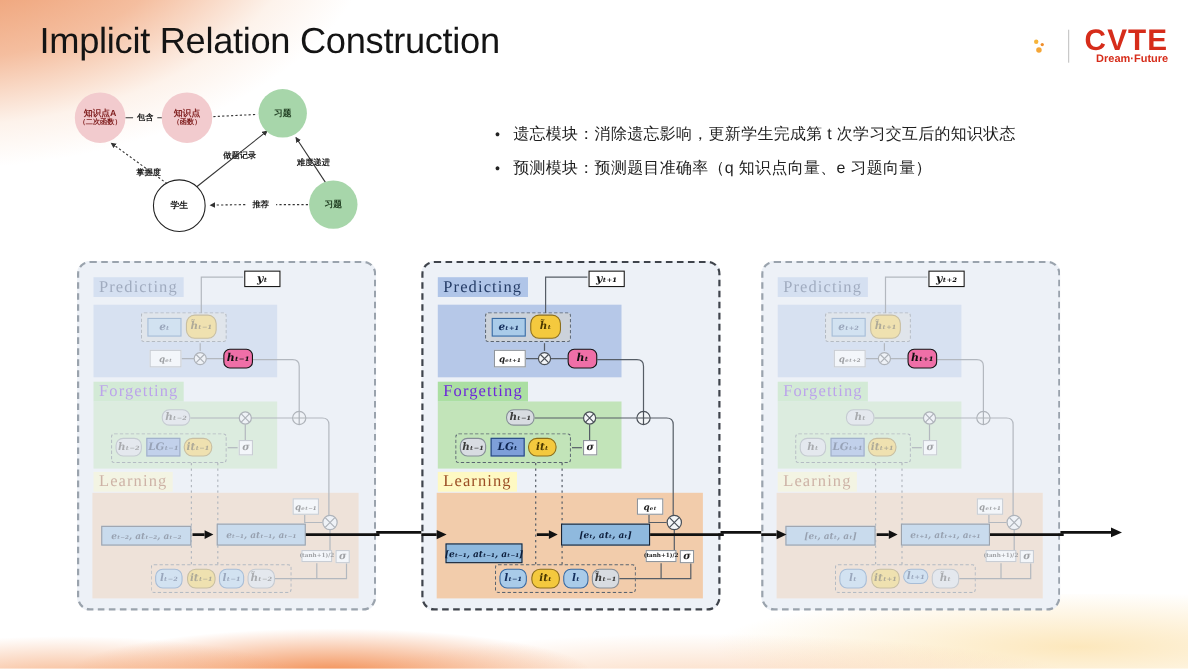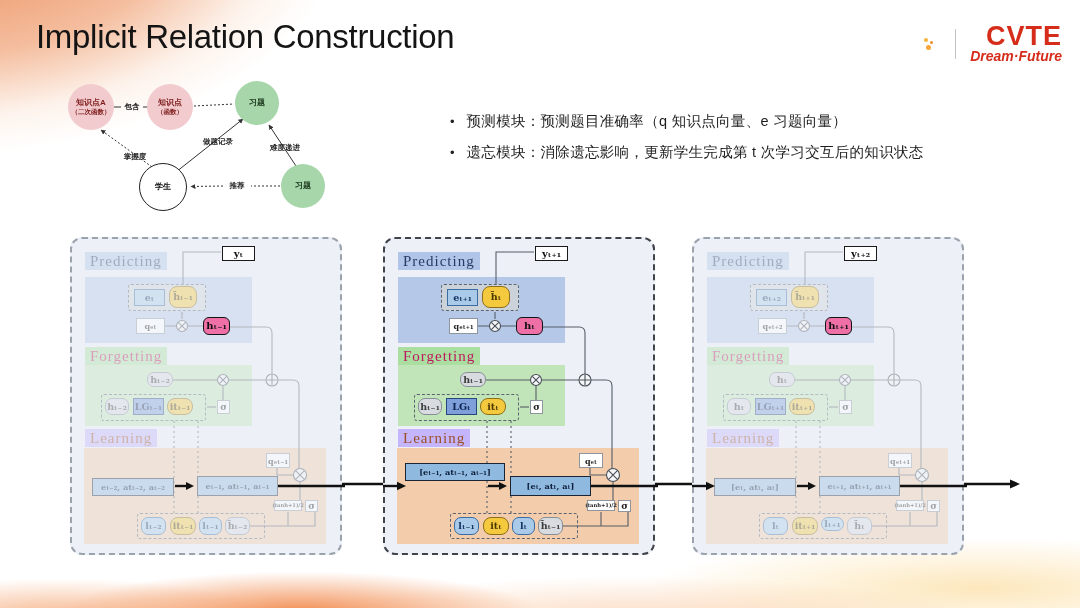--- a/index.html
+++ b/index.html
@@ -26,7 +26,7 @@
   #logo-sep{width:1px;height:30px;background:#c4c4c4;margin:0 14px;}
   #cvte-logo{display:flex;flex-direction:column;align-items:flex-end;}
   #cvte-text{font-size:27px;font-weight:900;color:#d62c1a;letter-spacing:1px;line-height:24px;}
-  #cvte-tagline{font-size:14px;font-weight:700;font-style:italic;color:#d62c1a;}
+  #cvte-tagline{font-size:10px;font-weight:700;color:#d62c1a;}
   
   #kgraph{position:absolute;left:55px;top:78px;width:312px;height:152px;}
   .gnode{position:absolute;border-radius:50%;display:flex;flex-direction:column;align-items:center;justify-content:center;text-align:center;line-height:1.25;}

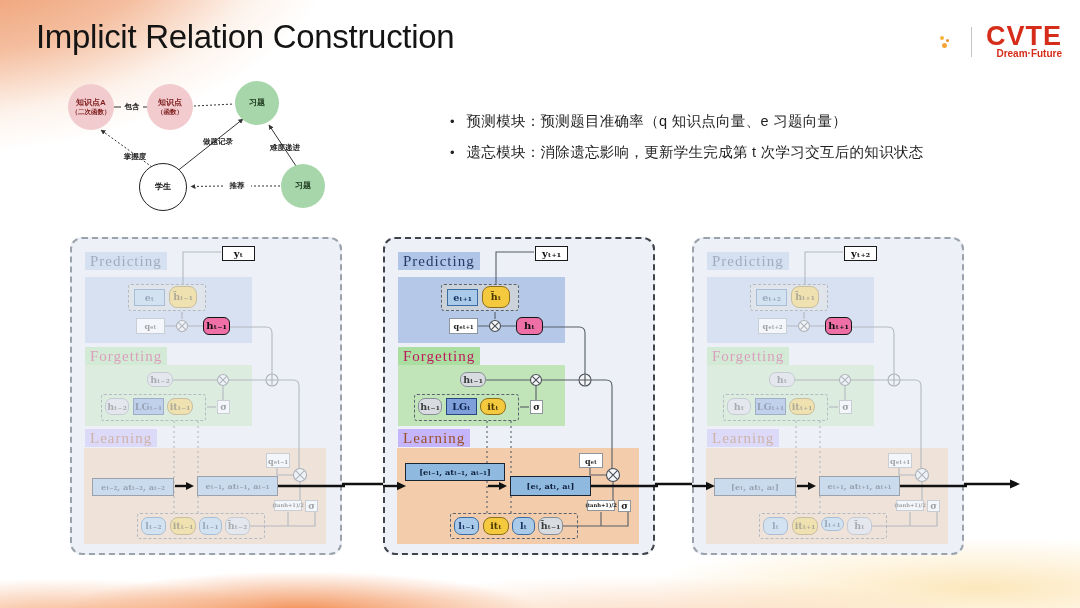--- a/index.html
+++ b/index.html
@@ -140,10 +140,10 @@
 
 <div id="bullets">
   <div class="bullet-item">
+      <span class="bullet-text">遗忘模块：消除遗忘影响，更新学生完成第 t 次学习交互后的知识状态</span>
+    </div>
+  <div class="bullet-item">
       <span class="bullet-text">预测模块：预测题目准确率（q 知识点向量、e 习题向量）</span>
-    </div>
-  <div class="bullet-item">
-      <span class="bullet-text">遗忘模块：消除遗忘影响，更新学生完成第 t 次学习交互后的知识状态</span>
     </div>
 </div>
 

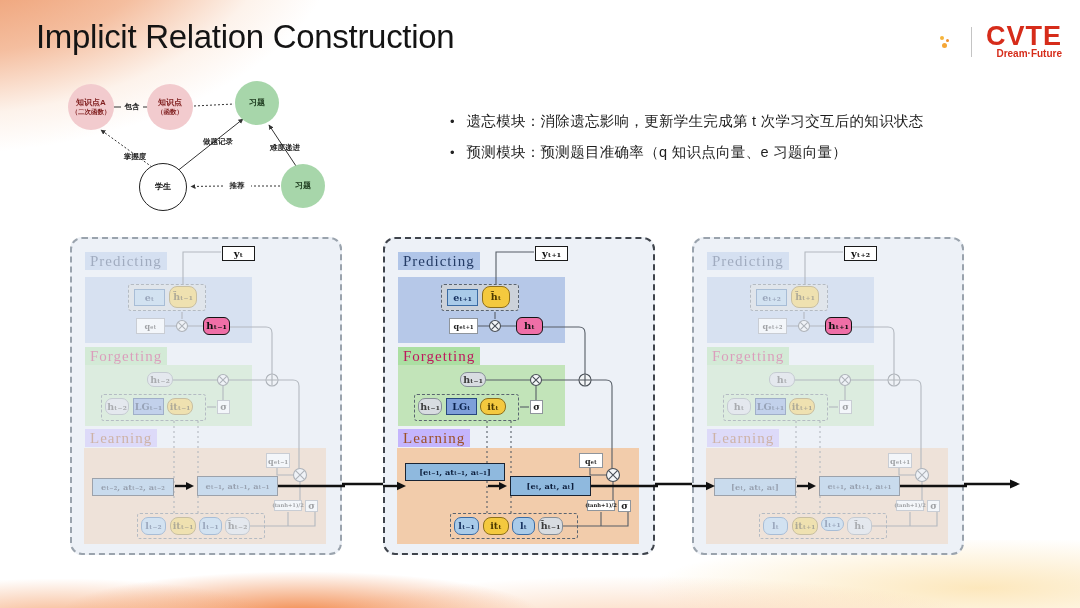--- a/index.html
+++ b/index.html
@@ -55,7 +55,7 @@
   .sf{background:#abdfa2;color:#be185d;}
   .sl{background:#c4b5fd;color:#9c4f26;}
   .box{display:flex;align-items:center;justify-content:center;font-family:"DejaVu Serif",serif;
-       font-weight:700;font-size:9.5px;line-height:1;white-space:nowrap;
+       font-style:italic;font-weight:700;font-size:9.5px;line-height:1;white-space:nowrap;
        background:#fff;border:1.2px solid #8f959c;color:#222;}
   .blue{background:#a9cbe9;border-color:#3a6ba3;color:#15305e;}
   .rnd{border-radius:7px;}

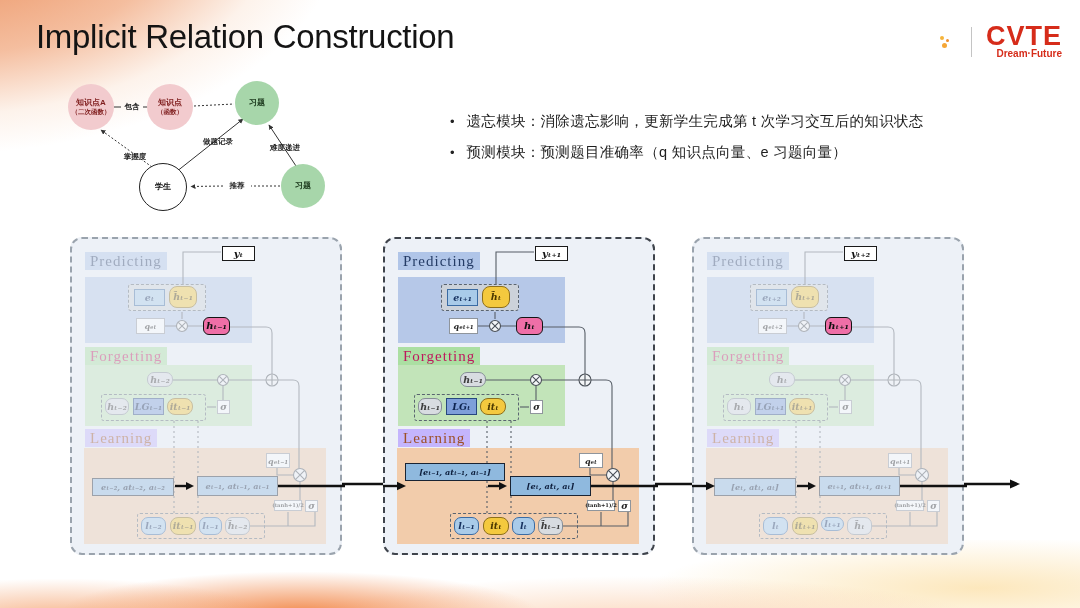--- a/index.html
+++ b/index.html
@@ -52,7 +52,7 @@
   .learnbg{background:#f2ccab;}
   .seclabel{font-family:"Liberation Serif",serif;font-size:15px;letter-spacing:1px;padding:0 5px;line-height:18px;white-space:nowrap;}
   .sp{background:#b0c5e8;color:#253c66;}
-  .sf{background:#abdfa2;color:#be185d;}
+  .sf{background:#abdfa2;color:#6d28d9;}
   .sl{background:#c4b5fd;color:#9c4f26;}
   .box{display:flex;align-items:center;justify-content:center;font-family:"DejaVu Serif",serif;
        font-style:italic;font-weight:700;font-size:9.5px;line-height:1;white-space:nowrap;

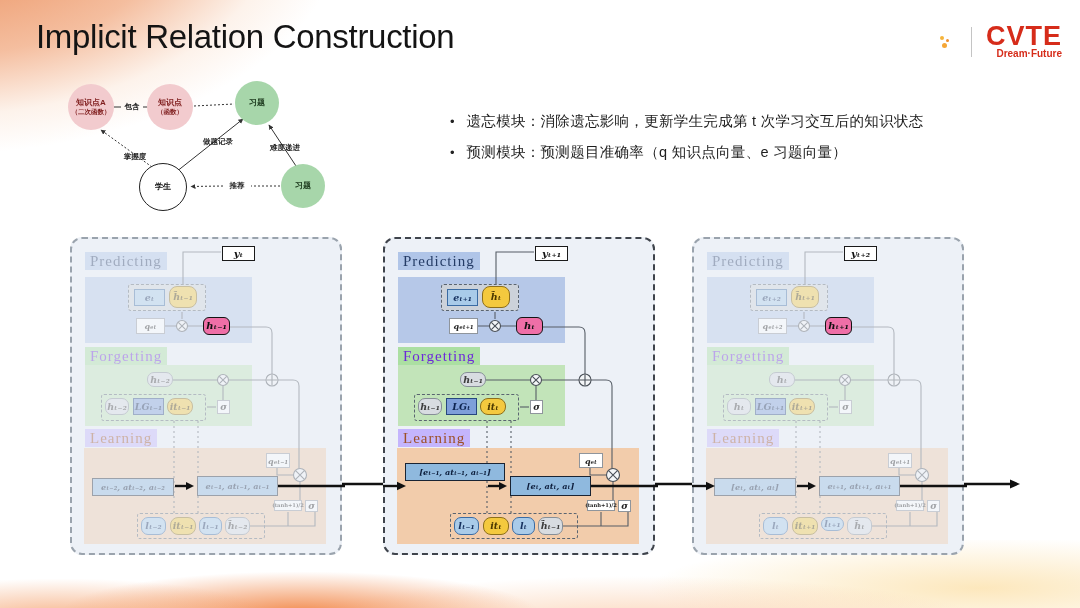--- a/index.html
+++ b/index.html
@@ -53,7 +53,7 @@
   .seclabel{font-family:"Liberation Serif",serif;font-size:15px;letter-spacing:1px;padding:0 5px;line-height:18px;white-space:nowrap;}
   .sp{background:#b0c5e8;color:#253c66;}
   .sf{background:#abdfa2;color:#6d28d9;}
-  .sl{background:#c4b5fd;color:#9c4f26;}
+  .sl{background:#fef9c3;color:#9c4f26;}
   .box{display:flex;align-items:center;justify-content:center;font-family:"DejaVu Serif",serif;
        font-style:italic;font-weight:700;font-size:9.5px;line-height:1;white-space:nowrap;
        background:#fff;border:1.2px solid #8f959c;color:#222;}

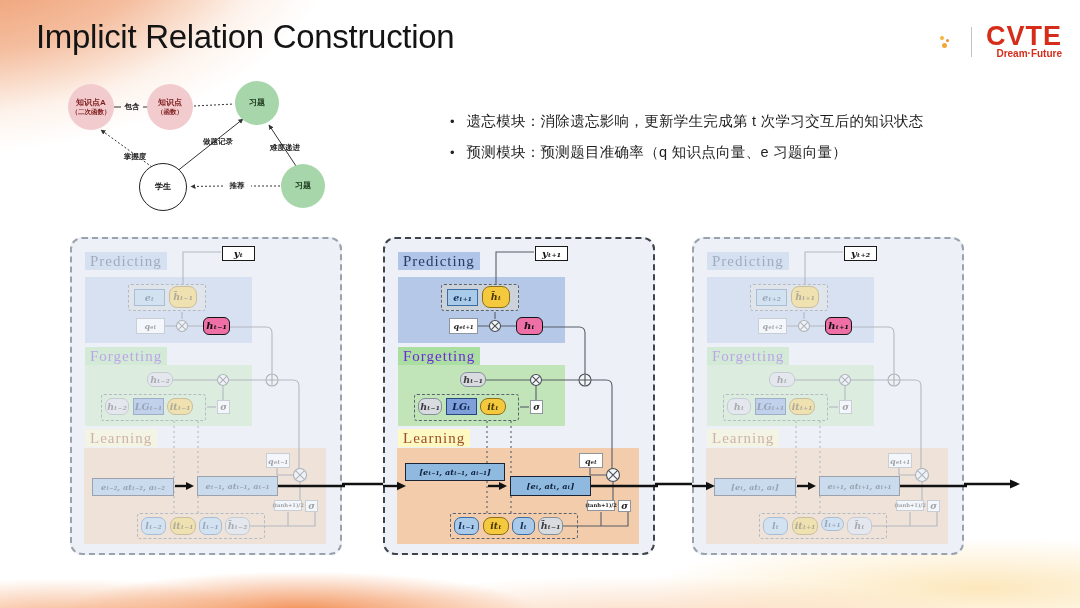--- a/index.html
+++ b/index.html
@@ -280,7 +280,7 @@
         <div class="box yellow" style="left: 95px; top: 159px; width: 26px; height: 17px;">itₜ</div>
         <div class="box whitebox sigma" style="left: 145px; top: 161px; width: 13px; height: 14px;">σ</div>
         <div class="box whitebox" style="left: 194px; top: 214px; width: 24px; height: 15px;">qₑₜ</div>
-        <div class="box unit" style="left: 20px; top: 224px; width: 100px; height: 18px;">[eₜ₋₁, atₜ₋₁, aₜ₋₁]</div>
+        <div class="box unit" style="left: 20px; top: 255px; width: 70px; height: 18px;">[eₜ₋₁, atₜ₋₁, aₜ₋₁]</div>
         <div class="box unit" style="left: 125px; top: 237px; width: 81px; height: 20px;">[eₜ, atₜ, aₜ]</div>
         <div class="box whitebox tanh" style="left: 202px; top: 261px; width: 28px; height: 11px;">(tanh+1)/2</div>
         <div class="box whitebox sigma" style="left: 233px; top: 261px; width: 13px; height: 12px;">σ</div>

